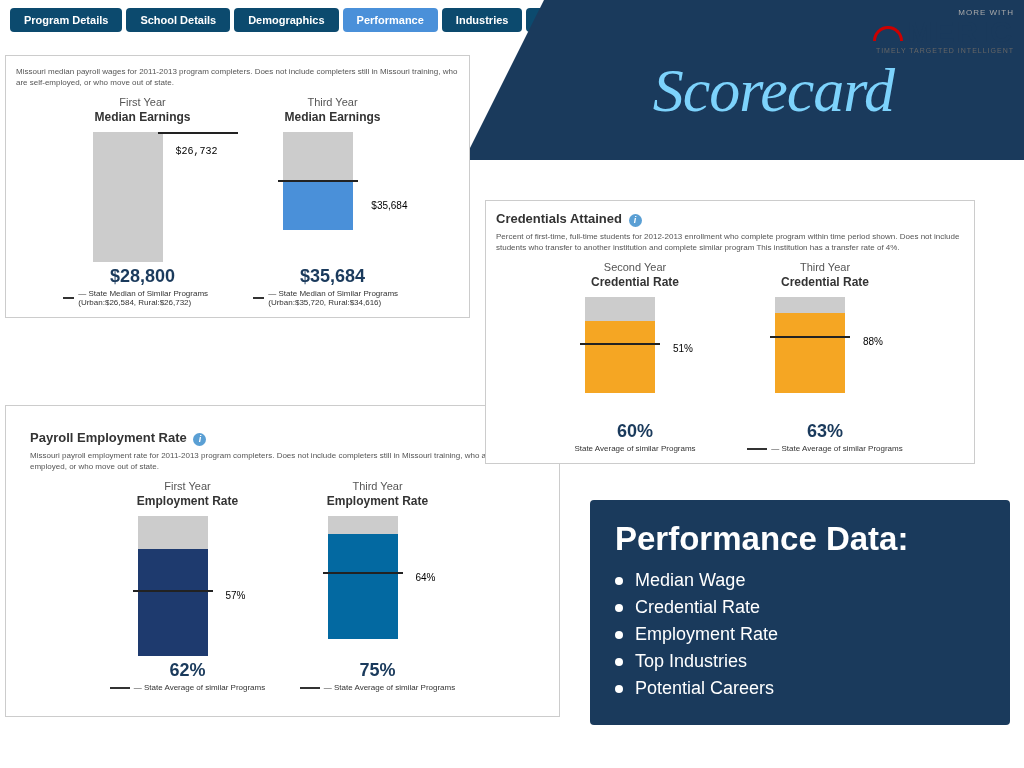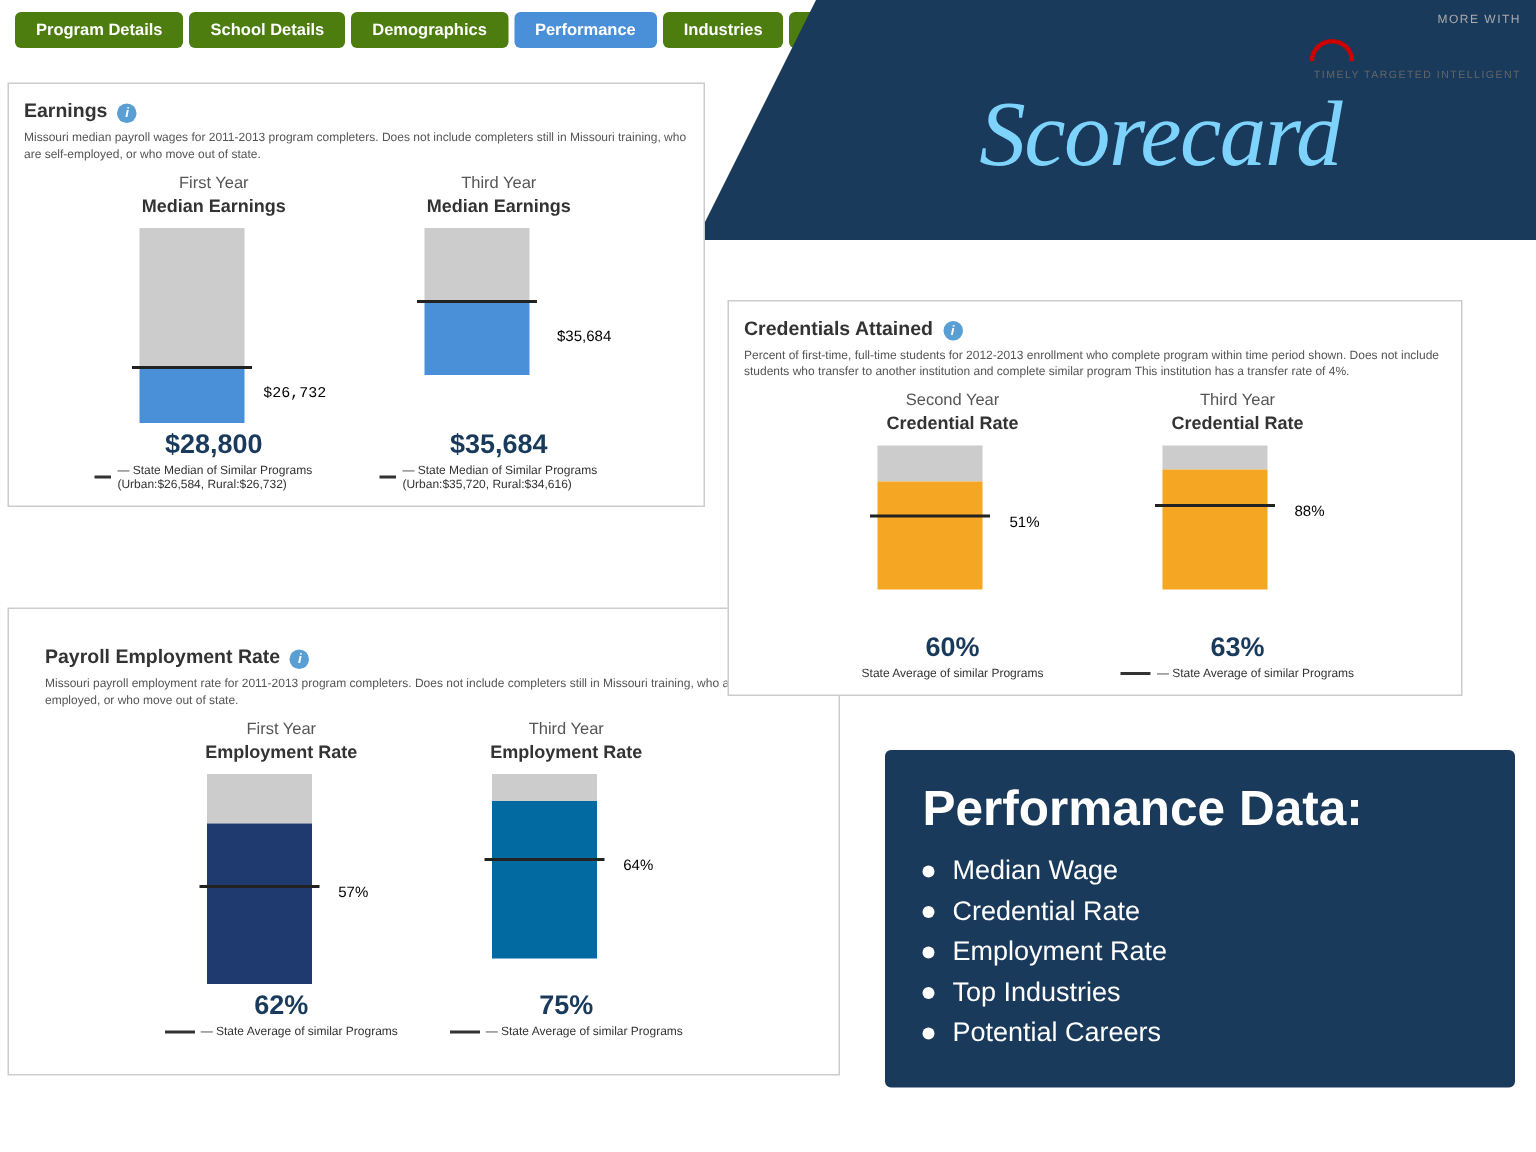--- a/index.html
+++ b/index.html
@@ -29,7 +29,7 @@
       color: #fff;
     }
     .nav-tab.active { background: #4a90d9; }
-    .nav-tab:not(.active) { background: #4d7c0f; }
+    .nav-tab:not(.active) { background: #0c4a6e; }
 
     
     .top-right-header {

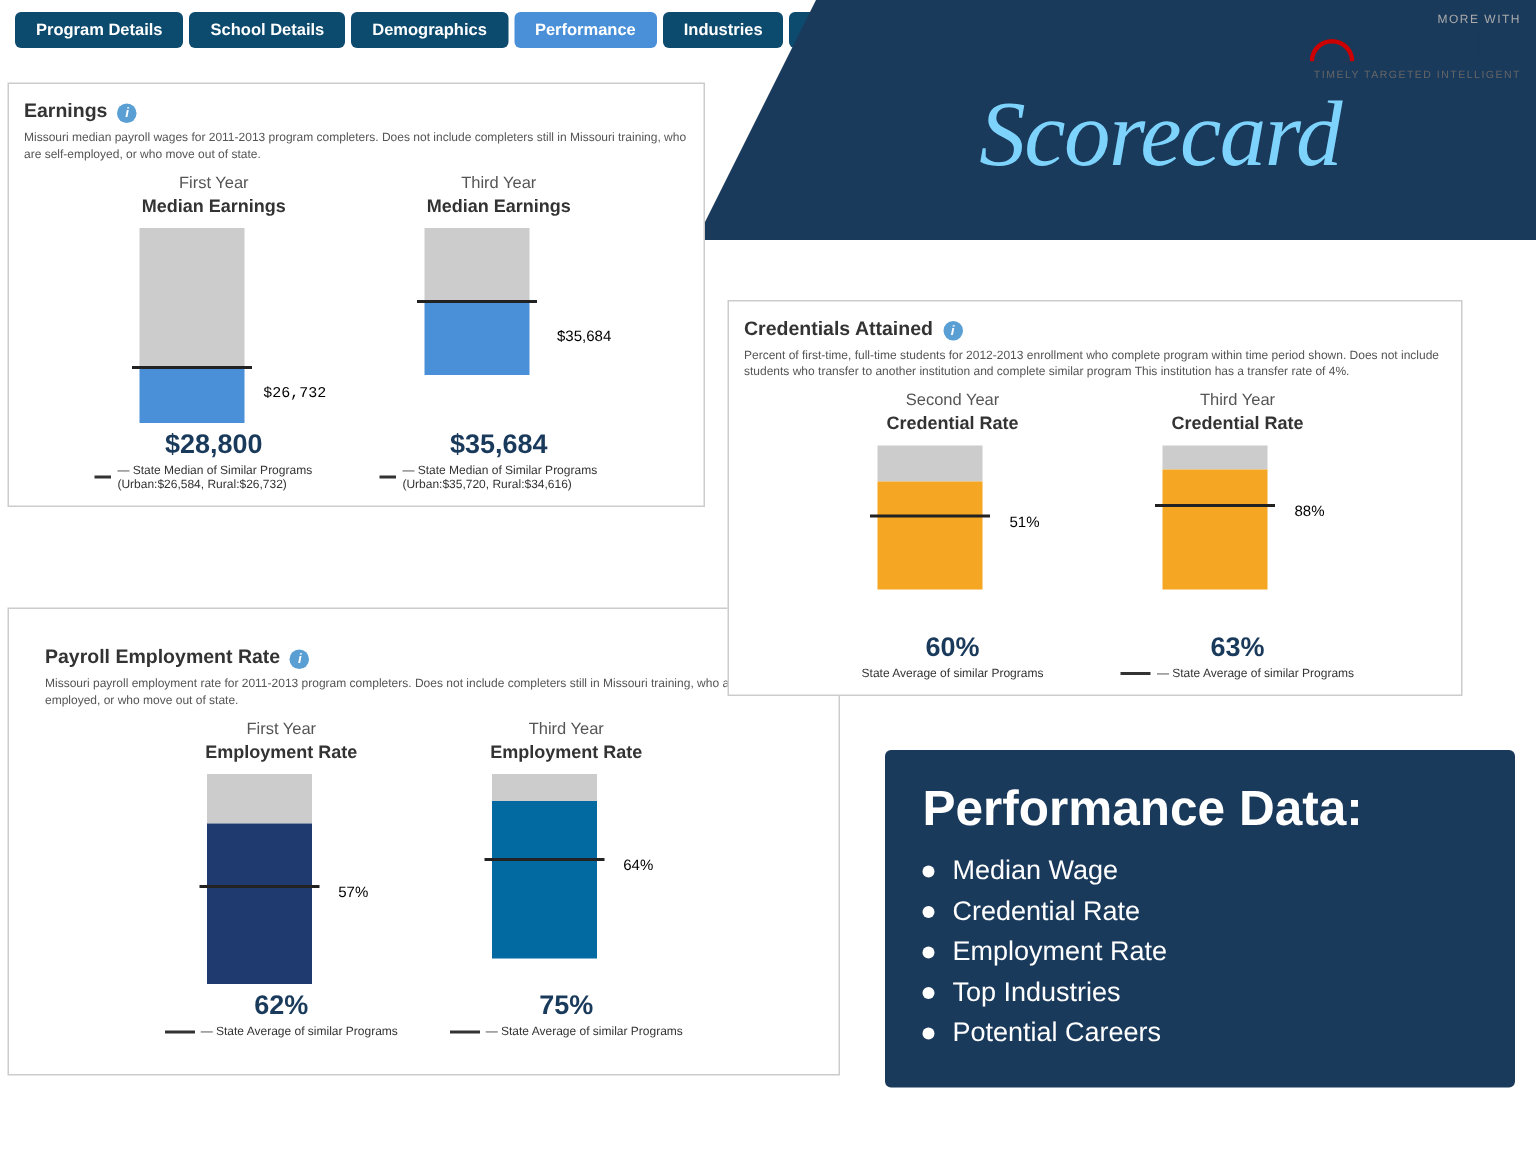--- a/index.html
+++ b/index.html
@@ -255,10 +255,6 @@
 </div>
 
 <div class="earnings-panel">
-  <div class="panel-title">
-    <span>Earnings</span>
-    <span class="info-icon">i</span>
-  </div>
   <div class="panel-desc">Missouri median payroll wages for 2011-2013 program completers. Does not include completers still in Missouri training, who are self-employed, or who move out of state.</div>
   <div class="charts-row">
 

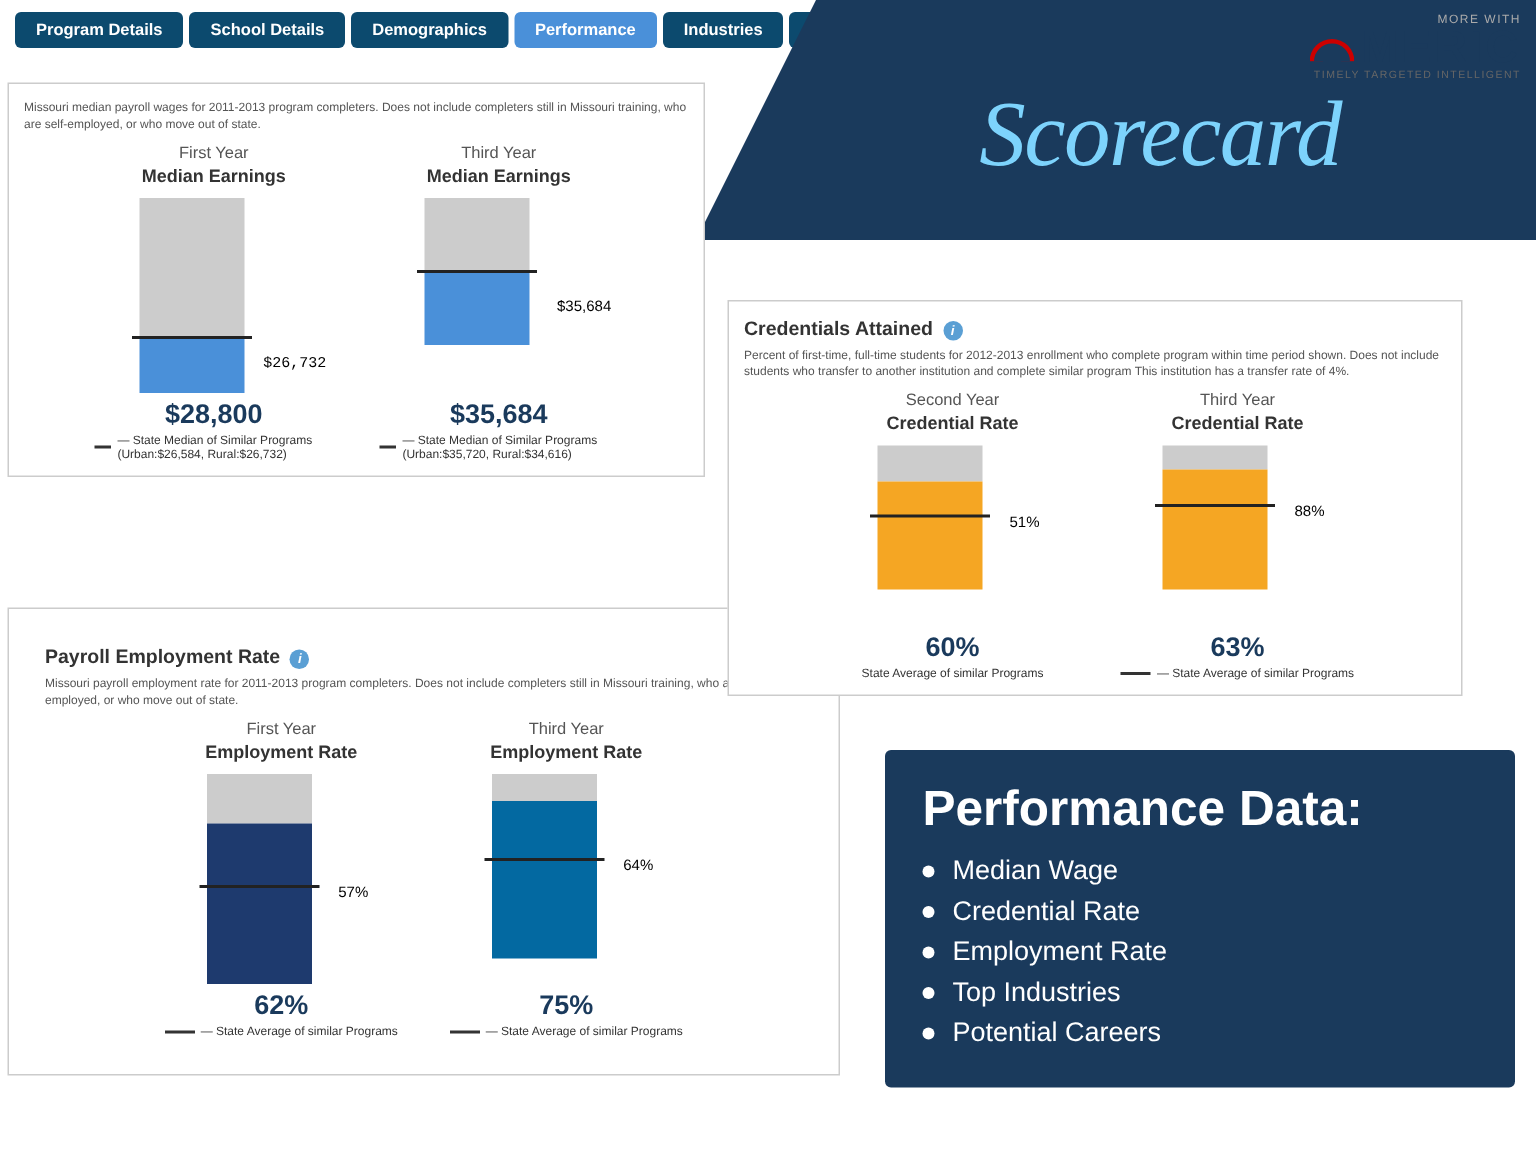--- a/index.html
+++ b/index.html
@@ -262,7 +262,7 @@
       <div class="chart-year">First Year</div>
       <div class="chart-subtitle">Median Earnings</div>
       <div style="position:relative;width:120px;height:130px;">
-        <div style="position:absolute;bottom:0;left:10px;width:70px;height:130px;display:flex;flex-direction:column;font-family:Liberation Mono, monospace;">
+        <div style="position:absolute;bottom:0;left:10px;width:70px;height:130px;display:flex;flex-direction:row;font-family:Liberation Mono, monospace;">
           <div style="background:#ccc;flex:1;"></div>
           <div style="background:#4a90d9;height:38px;position:relative;">
             <div style="position:absolute;right:-55px;top:50%;transform:translateY(-50%);font-size:10px;white-space:nowrap;">$26,732</div>

